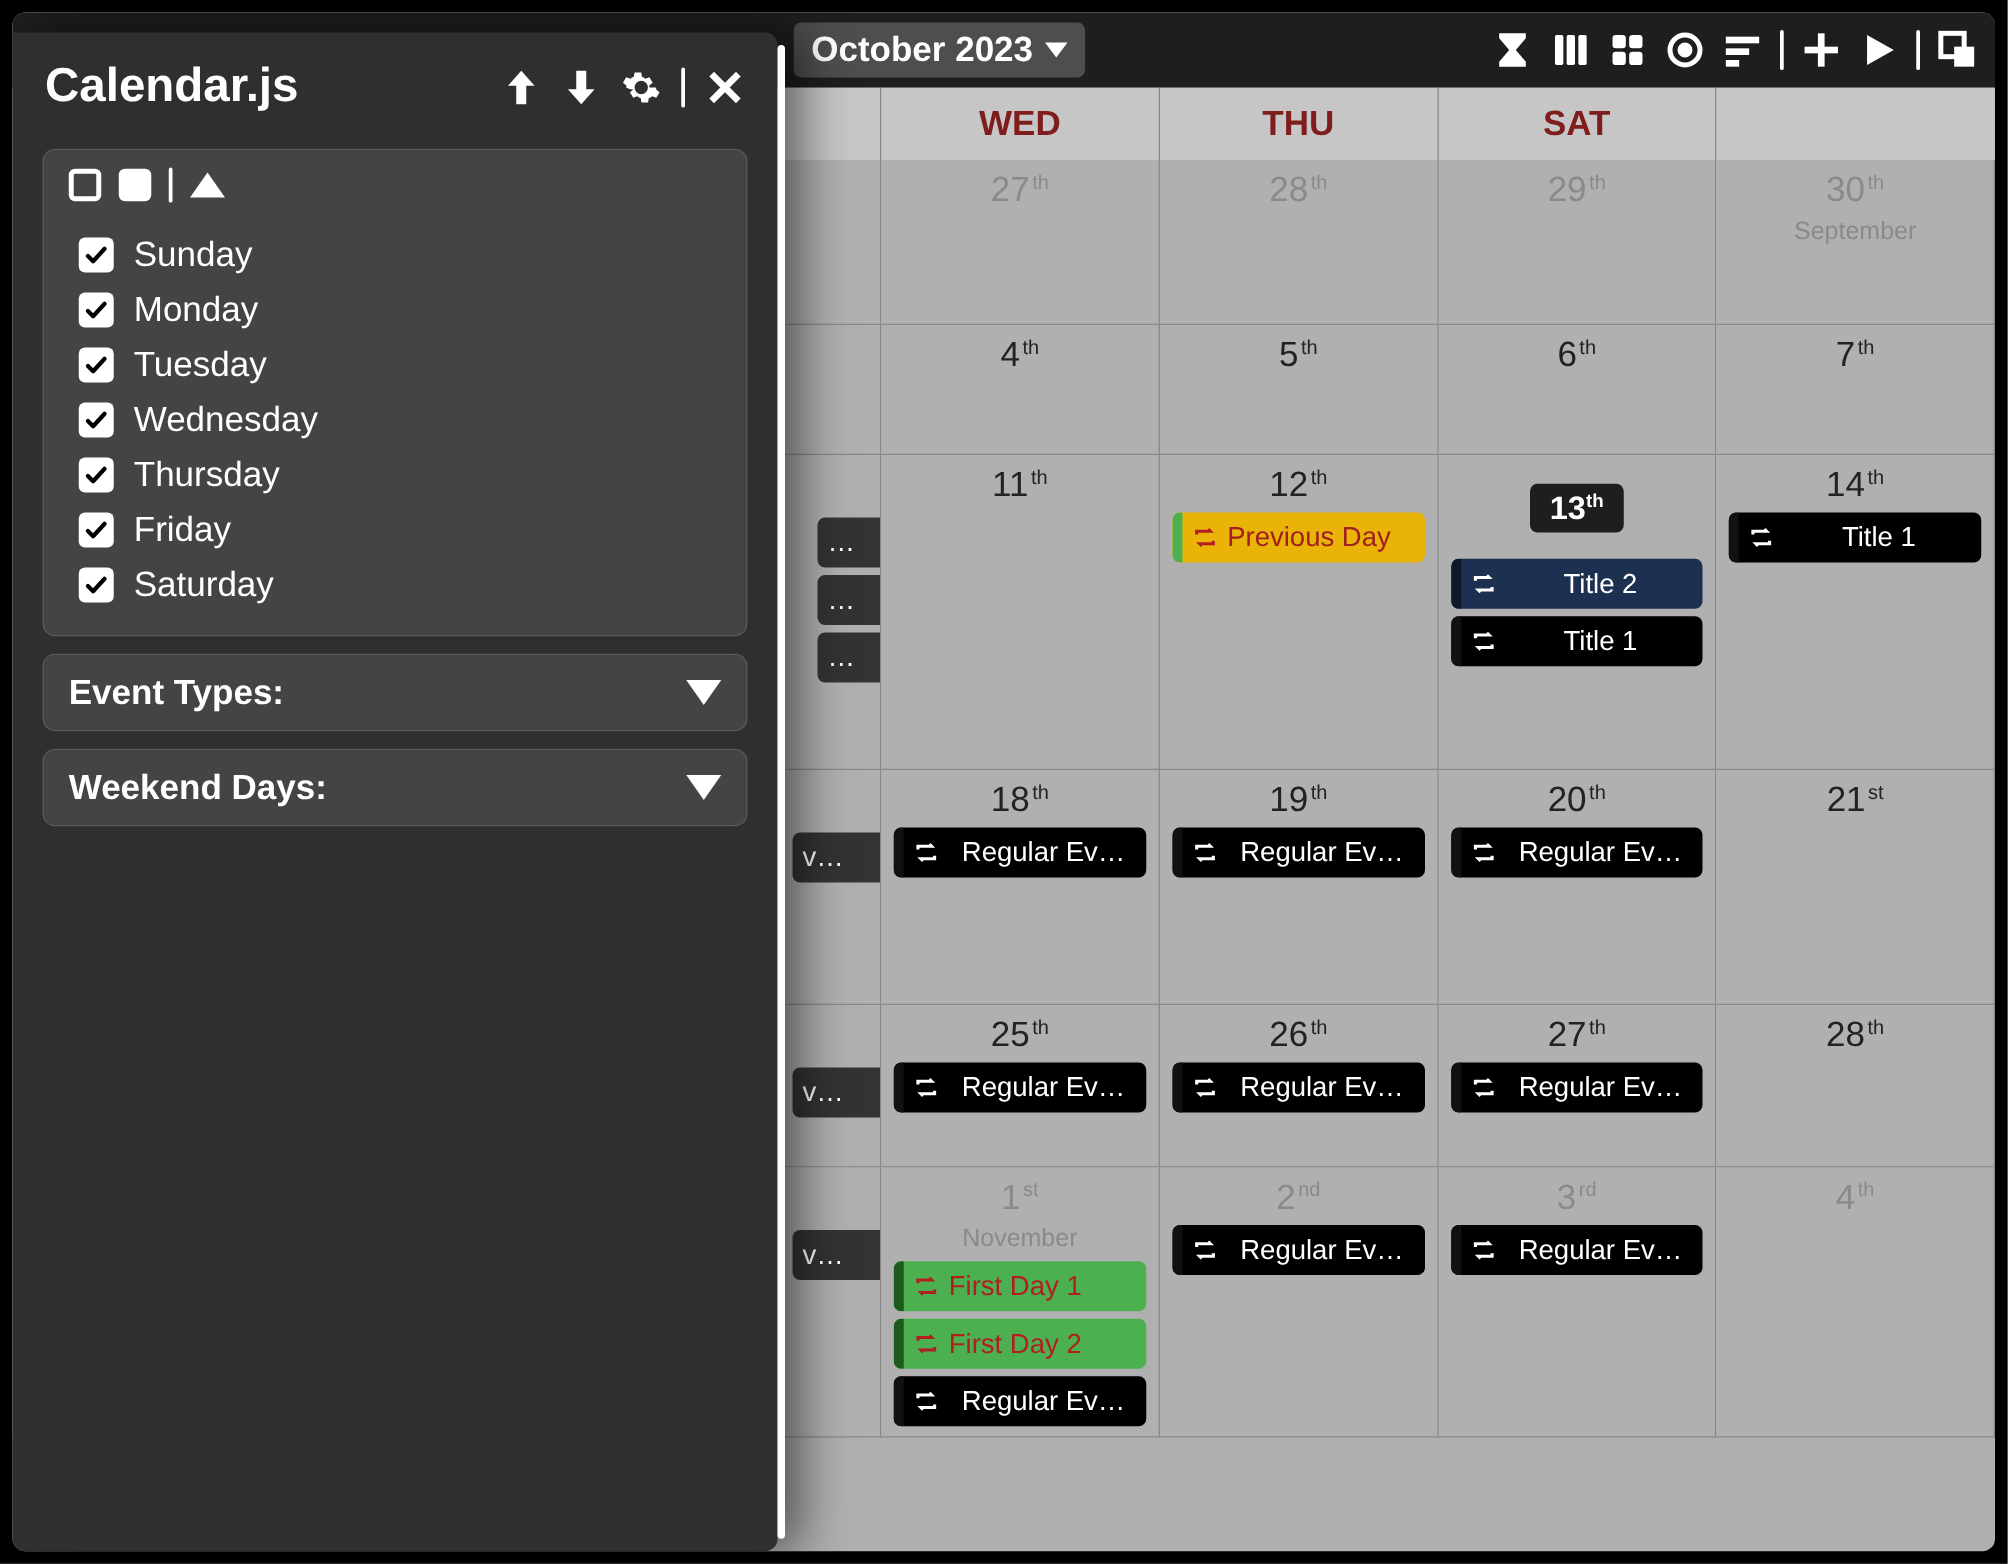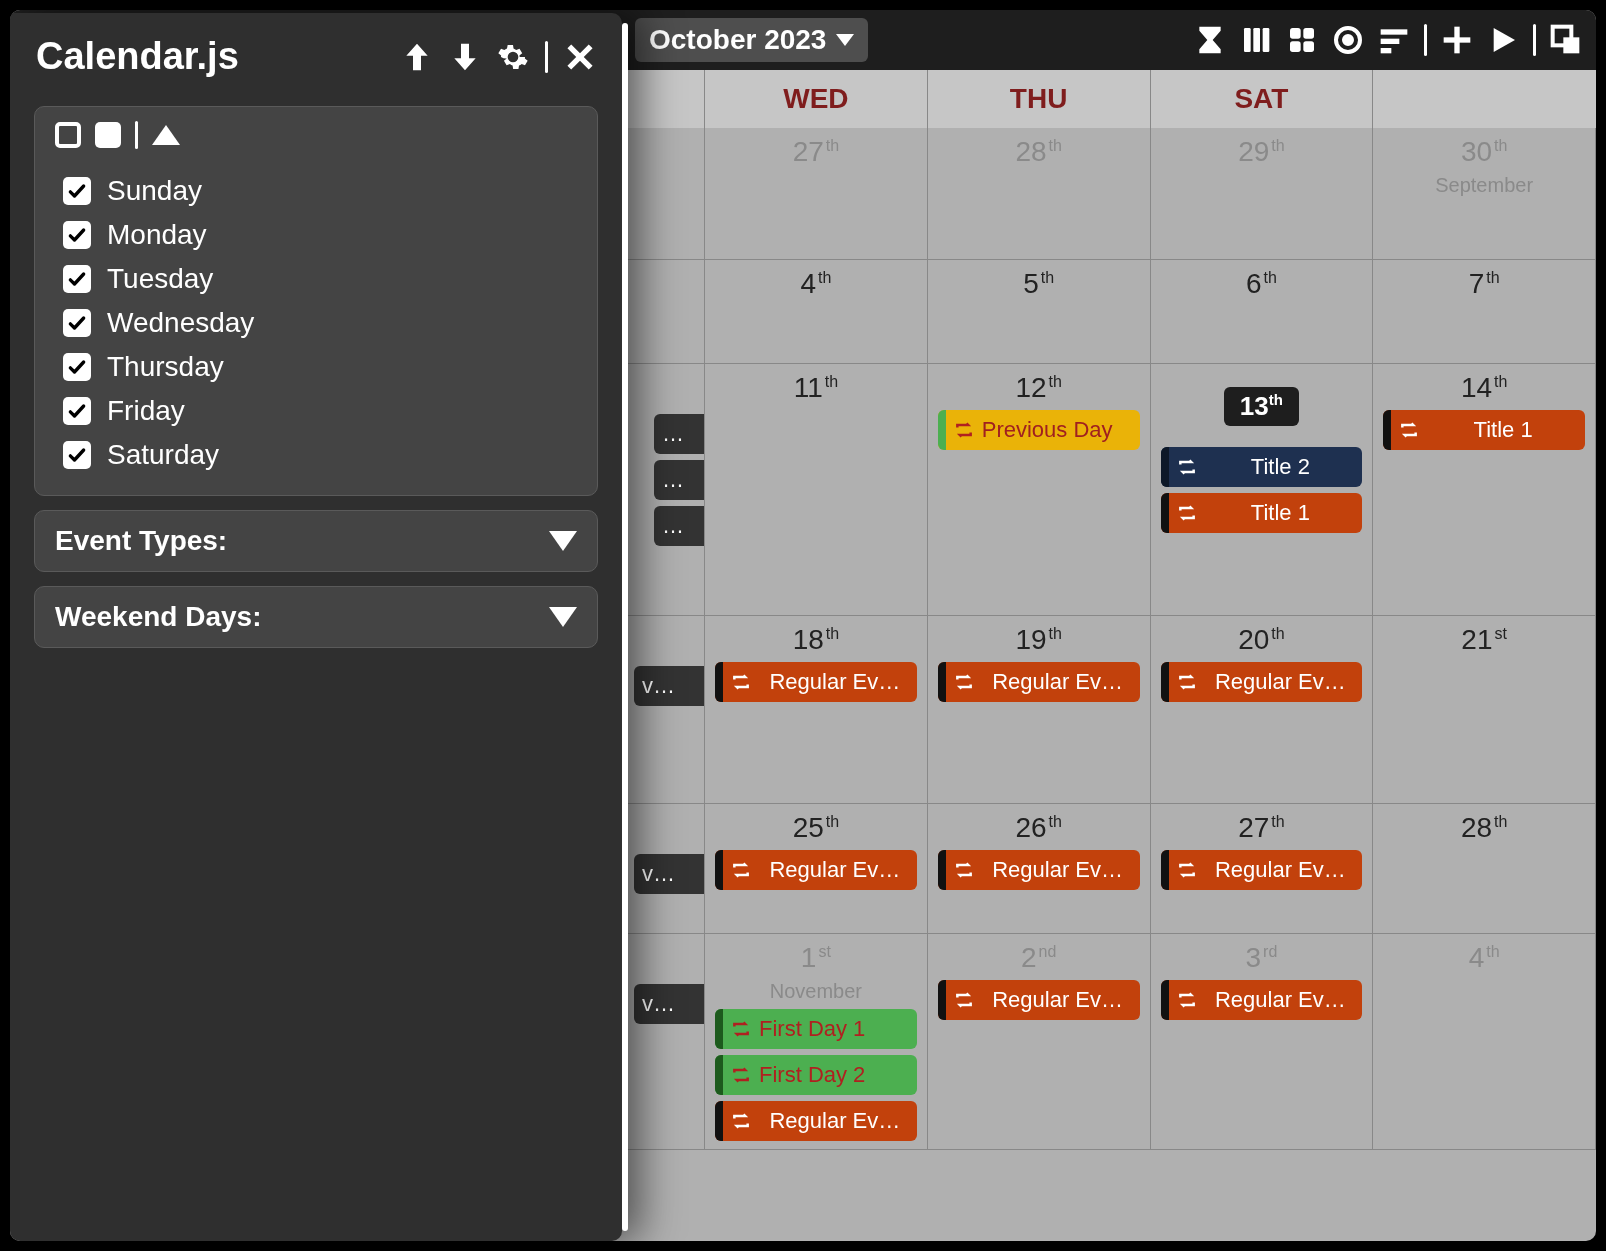--- a/index.html
+++ b/index.html
@@ -195,7 +195,7 @@
   .side-panel {
     position: absolute;
     left: 0;
-    top: 3px;
+    top: 16px;
     bottom: 0;
     width: 612px;
     background: #2f2f2f;

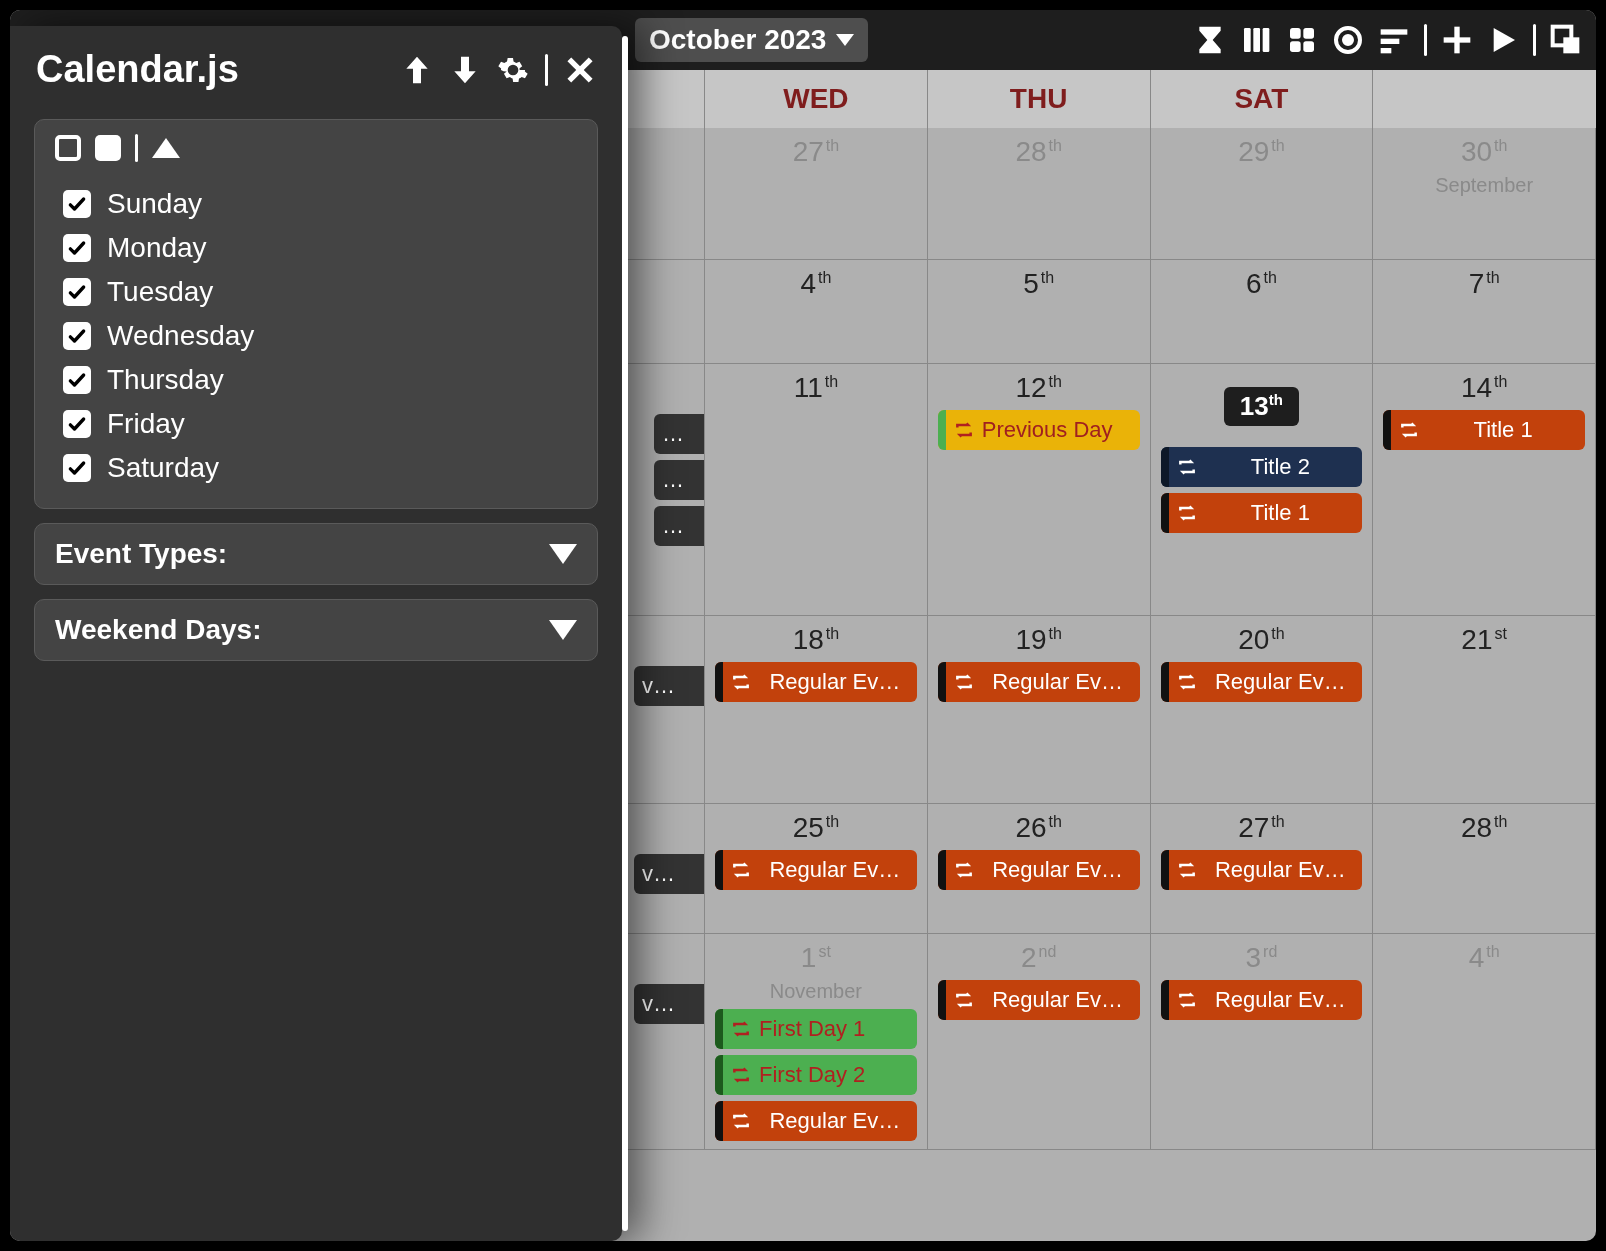--- a/index.html
+++ b/index.html
@@ -163,7 +163,7 @@
     text-align: center;
     padding-right: 6px;
   }
-  .ev-dark { background: #c2410c; }
+  .ev-dark { background: #000000; }
   .ev-dark .stripe { background: #111; }
   .ev-navy { background: #1e3050; }
   .ev-navy .stripe { background: #0d1828; }

